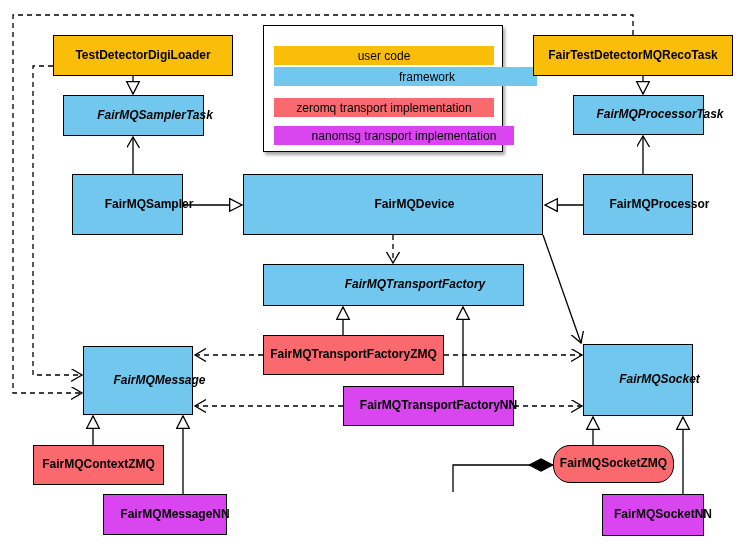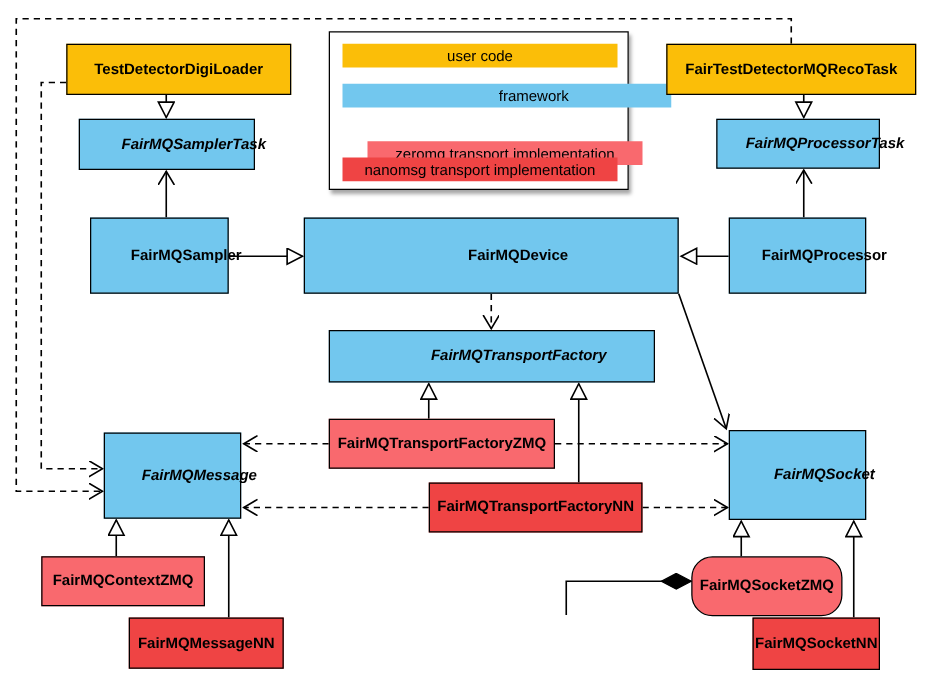--- a/index.html
+++ b/index.html
@@ -28,7 +28,7 @@
     display:flex;align-items:center;justify-content:center;
     font-size:12px;font-weight:normal;color:#000;white-space:nowrap;
   }
-  .lr0{top:9px;justify-content:center;}.lr1{top:41px;}.lr2{top:87px;margin-left:20px;}.lr3{top:100px;}
+  .lr0{top:20px;justify-content:center;}.lr1{top:41px;}.lr2{top:87px;margin-left:20px;}.lr3{top:100px;}
 </style>
 </head>
 <body>

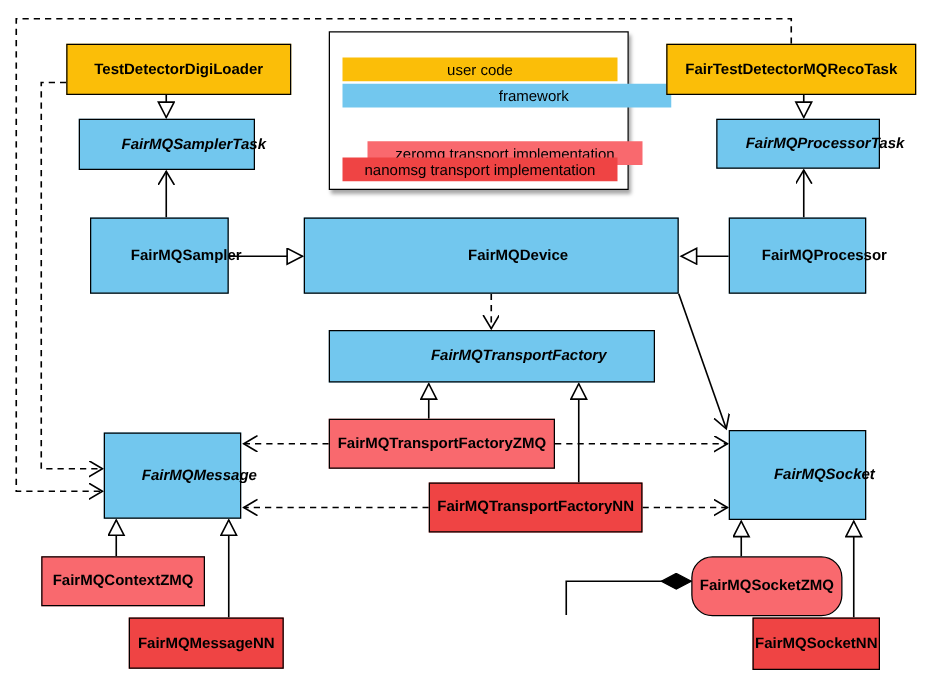--- a/index.html
+++ b/index.html
@@ -28,7 +28,7 @@
     display:flex;align-items:center;justify-content:center;
     font-size:12px;font-weight:normal;color:#000;white-space:nowrap;
   }
-  .lr0{top:20px;justify-content:center;}.lr1{top:41px;}.lr2{top:87px;margin-left:20px;}.lr3{top:100px;}
+  .lr0{top:20px;justify-content:center;}.lr1{top:41px;}.lr2{top:72px;}.lr3{top:100px;}
 </style>
 </head>
 <body>

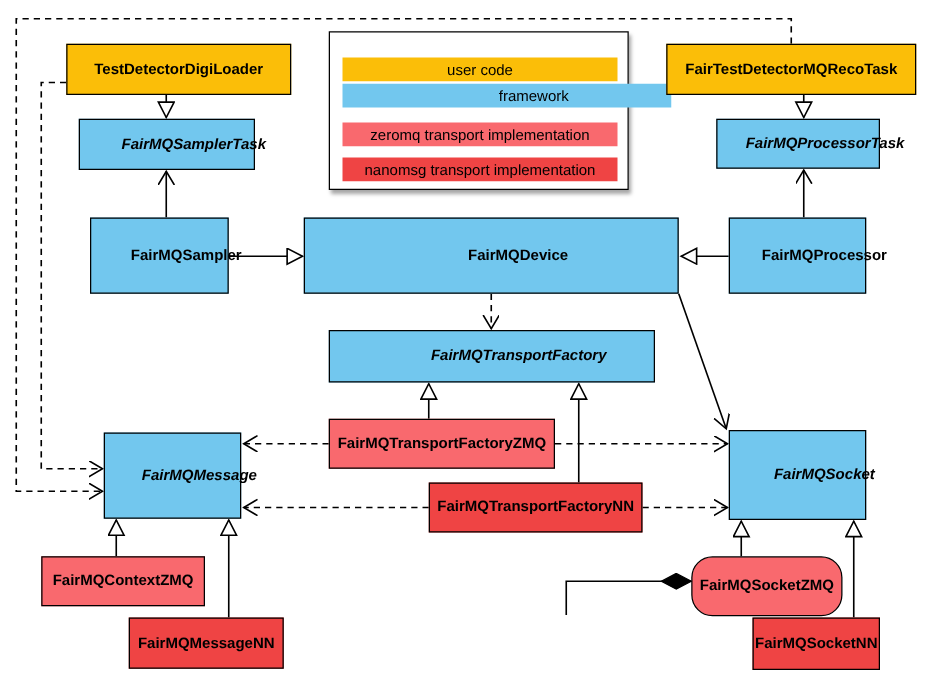--- a/index.html
+++ b/index.html
@@ -17,7 +17,7 @@
   .c-yellow{background:#FBBE08;}
   .c-blue{background:#72C7EE;padding-left:43px;}
   .c-red{background:#F9696E;}
-  .c-green{background:#ef4444;}
+  .c-green{background:#d946ef;padding-left:20px;}
   .legend{
     position:absolute;left:263px;top:25px;width:240px;height:127px;
     box-sizing:border-box;border:1.6px solid #000;background:#fff;

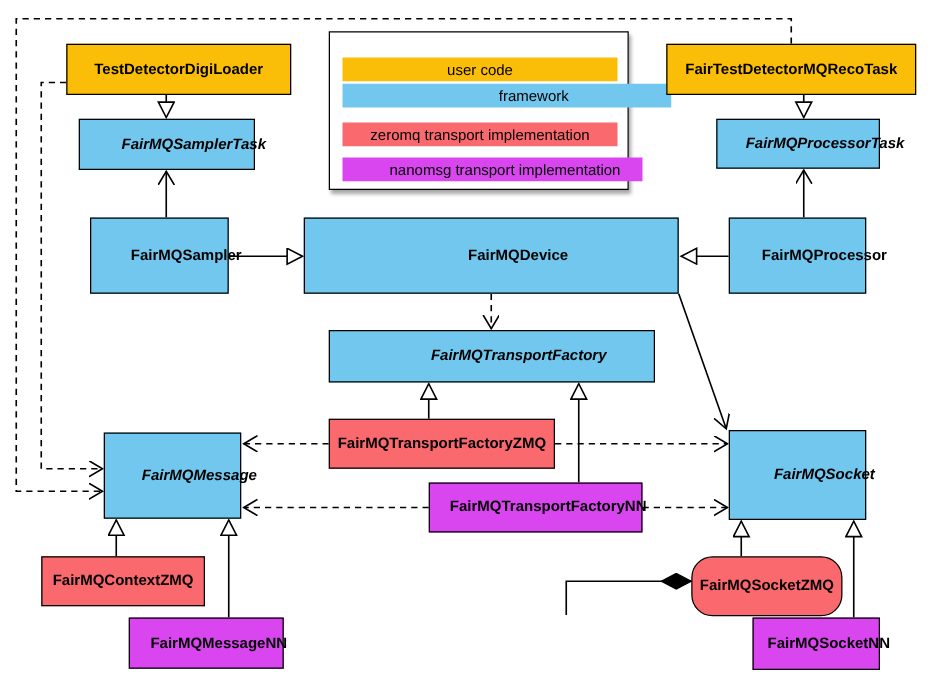--- a/index.html
+++ b/index.html
@@ -118,7 +118,7 @@
   <div class="node c-green" style="left:103px;top:494px;width:124px;height:41px;">FairMQMessageNN</div>
 
 
-  <div class="node c-red" style="left:553px;top:445px;width:121px;height:48px;border-radius:17px;">FairMQSocketZMQ</div>
+  <div class="node c-red" style="left:553px;top:445px;width:121px;height:38px;border-radius:17px;">FairMQSocketZMQ</div>
 
   <div class="node c-green" style="left:602px;top:494px;width:102px;height:42px;">FairMQSocketNN</div>
 

